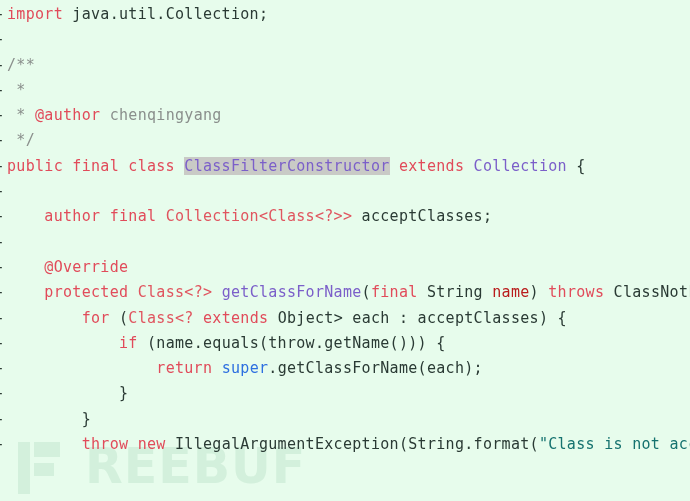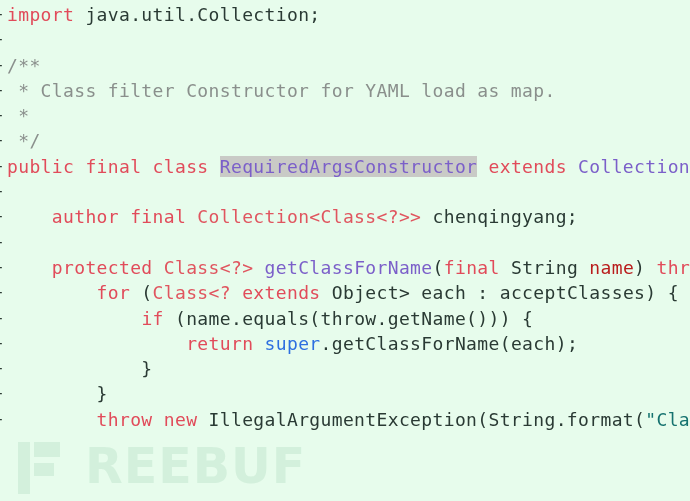--- a/index.html
+++ b/index.html
@@ -93,7 +93,7 @@
   }
   .code-text {
     flex: 1 1 auto;
-    font-size: 18px;
+    font-size: 15px;
     line-height: 25.3px;
     color: #22312c;
     letter-spacing: 0.02em;

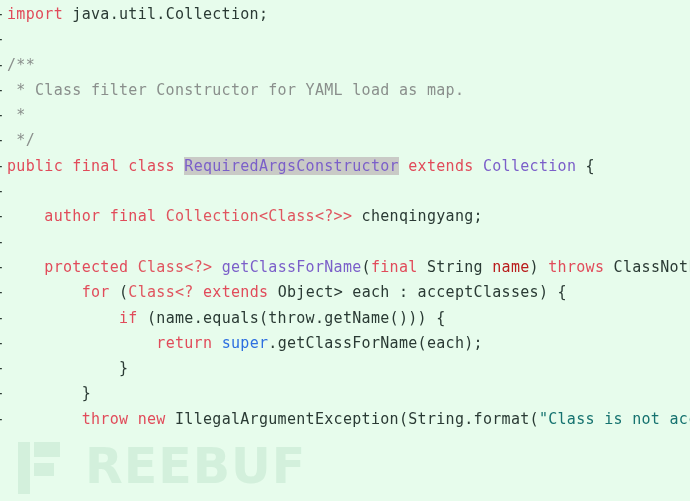--- a/index.html
+++ b/index.html
@@ -134,7 +134,6 @@
       <div class="code-line"><span class="gutter">+</span><span class="code-text"><span class="t-kw">import</span><span class="t-plain"> java.util.Collection;</span></span></div>
       <div class="code-line"><span class="gutter">+</span><span class="code-text">&nbsp;</span></div>
       <div class="code-line"><span class="gutter">+</span><span class="code-text"><span class="t-comment">/**</span></span></div>
-      <div class="code-line"><span class="gutter">+</span><span class="code-text"><span class="t-comment"> * Class filter Constructor for YAML load as map.</span></span></div>
       <div class="code-line"><span class="gutter">+</span><span class="code-text"><span class="t-comment"> *</span></span></div>
       <div class="code-line"><span class="gutter">+</span><span class="code-text"><span class="t-comment"> */</span></span></div>
       <div class="code-line"><span class="gutter">+</span><span class="code-text"><span class="t-kw">public final class </span><span class="t-sel">RequiredArgsConstructor</span><span class="t-plain"> </span><span class="t-kw">extends</span><span class="t-plain"> </span><span class="t-classname">Collection</span><span class="t-plain"> {</span></span></div>

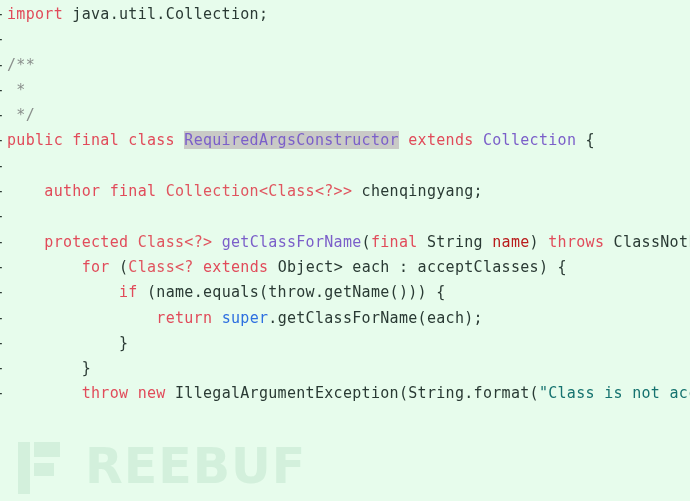--- a/index.html
+++ b/index.html
@@ -135,6 +135,7 @@
       <div class="code-line"><span class="gutter">+</span><span class="code-text">&nbsp;</span></div>
       <div class="code-line"><span class="gutter">+</span><span class="code-text"><span class="t-comment">/**</span></span></div>
       <div class="code-line"><span class="gutter">+</span><span class="code-text"><span class="t-comment"> *</span></span></div>
+      <div class="code-line"><span class="gutter">+</span><span class="code-text"><span class="t-comment"> * </span><span class="t-anno">@author</span><span class="t-comment"> chenqingyang</span></span></div>
       <div class="code-line"><span class="gutter">+</span><span class="code-text"><span class="t-comment"> */</span></span></div>
       <div class="code-line"><span class="gutter">+</span><span class="code-text"><span class="t-kw">public final class </span><span class="t-sel">RequiredArgsConstructor</span><span class="t-plain"> </span><span class="t-kw">extends</span><span class="t-plain"> </span><span class="t-classname">Collection</span><span class="t-plain"> {</span></span></div>
       <div class="code-line"><span class="gutter">+</span><span class="code-text">&nbsp;</span></div>

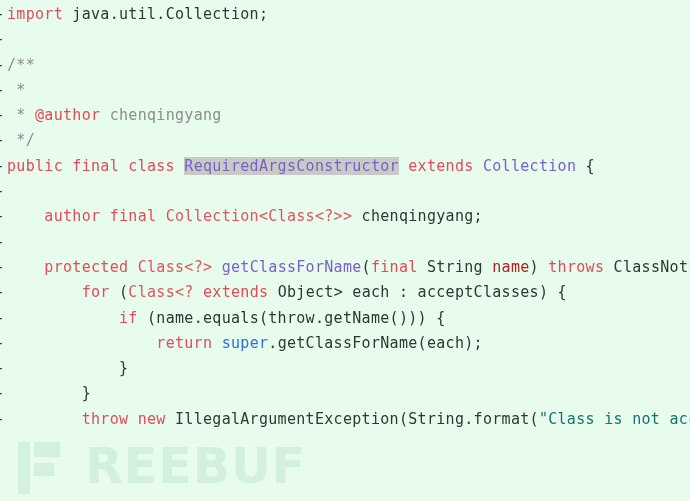--- a/index.html
+++ b/index.html
@@ -137,7 +137,7 @@
       <div class="code-line"><span class="gutter">+</span><span class="code-text"><span class="t-comment"> *</span></span></div>
       <div class="code-line"><span class="gutter">+</span><span class="code-text"><span class="t-comment"> * </span><span class="t-anno">@author</span><span class="t-comment"> chenqingyang</span></span></div>
       <div class="code-line"><span class="gutter">+</span><span class="code-text"><span class="t-comment"> */</span></span></div>
-      <div class="code-line"><span class="gutter">+</span><span class="code-text"><span class="t-kw">public final class </span><span class="t-sel">RequiredArgsConstructor</span><span class="t-plain"> </span><span class="t-kw">extends</span><span class="t-plain"> </span><span class="t-classname">Collection</span><span class="t-plain"> {</span></span></div>
+      <div class="code-line"><span class="gutter">+</span><span class="code-text"><span class="t-kw">public final class </span><span class="t-sel">ClassFilterConstructor</span><span class="t-plain"> </span><span class="t-kw">extends</span><span class="t-plain"> </span><span class="t-classname">Collection</span><span class="t-plain"> {</span></span></div>
       <div class="code-line"><span class="gutter">+</span><span class="code-text">&nbsp;</span></div>
       <div class="code-line"><span class="gutter">+</span><span class="code-text"><span class="t-plain">    </span><span class="t-kw">author final </span><span class="t-type">Collection&lt;Class&lt;?&gt;&gt;</span><span class="t-plain"> chenqingyang;</span></span></div>
       <div class="code-line"><span class="gutter">+</span><span class="code-text">&nbsp;</span></div>

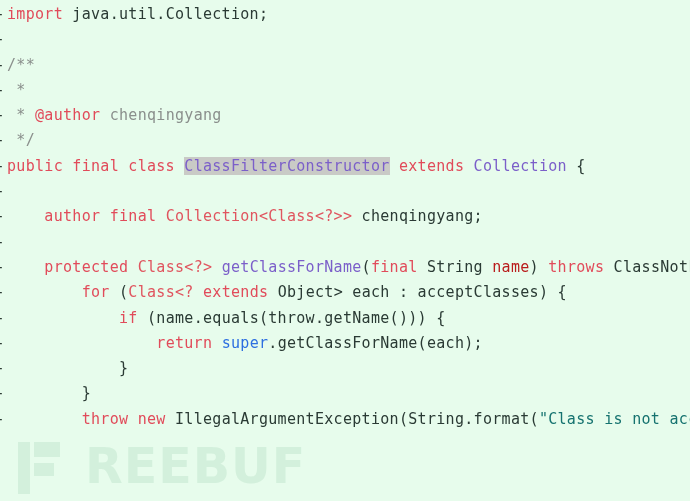--- a/index.html
+++ b/index.html
@@ -139,7 +139,7 @@
       <div class="code-line"><span class="gutter">+</span><span class="code-text"><span class="t-comment"> */</span></span></div>
       <div class="code-line"><span class="gutter">+</span><span class="code-text"><span class="t-kw">public final class </span><span class="t-sel">ClassFilterConstructor</span><span class="t-plain"> </span><span class="t-kw">extends</span><span class="t-plain"> </span><span class="t-classname">Collection</span><span class="t-plain"> {</span></span></div>
       <div class="code-line"><span class="gutter">+</span><span class="code-text">&nbsp;</span></div>
-      <div class="code-line"><span class="gutter">+</span><span class="code-text"><span class="t-plain">    </span><span class="t-kw">author final </span><span class="t-type">Collection&lt;Class&lt;?&gt;&gt;</span><span class="t-plain"> chenqingyang;</span></span></div>
+      <div class="code-line"><span class="gutter">+</span><span class="code-text"><span class="t-plain">    </span><span class="t-kw">author final </span><span class="t-type">Collection&lt;Class&lt;?&gt;&gt;</span><span class="t-plain"> acceptClasses;</span></span></div>
       <div class="code-line"><span class="gutter">+</span><span class="code-text">&nbsp;</span></div>
       <div class="code-line"><span class="gutter">+</span><span class="code-text"><span class="t-plain">    </span><span class="t-kw">protected </span><span class="t-type">Class&lt;?&gt;</span><span class="t-plain"> </span><span class="t-func">getClassForName</span><span class="t-plain">(</span><span class="t-kw">final</span><span class="t-plain"> String </span><span class="t-param">name</span><span class="t-plain">) </span><span class="t-kw">throws</span><span class="t-plain"> ClassNotFoundException {</span></span></div>
       <div class="code-line"><span class="gutter">+</span><span class="code-text"><span class="t-plain">        </span><span class="t-kw">for</span><span class="t-plain"> (</span><span class="t-type">Class&lt;?</span><span class="t-plain"> </span><span class="t-kw">extends</span><span class="t-plain"> Object&gt; each : acceptClasses) {</span></span></div>

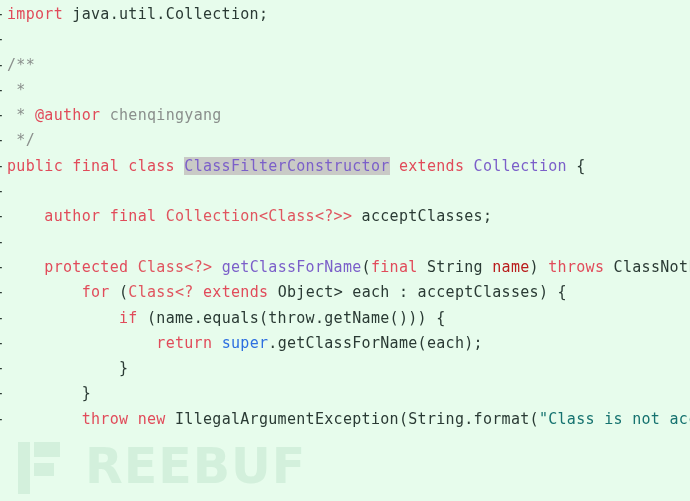--- a/index.html
+++ b/index.html
@@ -141,6 +141,7 @@
       <div class="code-line"><span class="gutter">+</span><span class="code-text">&nbsp;</span></div>
       <div class="code-line"><span class="gutter">+</span><span class="code-text"><span class="t-plain">    </span><span class="t-kw">author final </span><span class="t-type">Collection&lt;Class&lt;?&gt;&gt;</span><span class="t-plain"> acceptClasses;</span></span></div>
       <div class="code-line"><span class="gutter">+</span><span class="code-text">&nbsp;</span></div>
+      <div class="code-line"><span class="gutter">+</span><span class="code-text"><span class="t-plain">    </span><span class="t-anno">@Override</span></span></div>
       <div class="code-line"><span class="gutter">+</span><span class="code-text"><span class="t-plain">    </span><span class="t-kw">protected </span><span class="t-type">Class&lt;?&gt;</span><span class="t-plain"> </span><span class="t-func">getClassForName</span><span class="t-plain">(</span><span class="t-kw">final</span><span class="t-plain"> String </span><span class="t-param">name</span><span class="t-plain">) </span><span class="t-kw">throws</span><span class="t-plain"> ClassNotFoundException {</span></span></div>
       <div class="code-line"><span class="gutter">+</span><span class="code-text"><span class="t-plain">        </span><span class="t-kw">for</span><span class="t-plain"> (</span><span class="t-type">Class&lt;?</span><span class="t-plain"> </span><span class="t-kw">extends</span><span class="t-plain"> Object&gt; each : acceptClasses) {</span></span></div>
       <div class="code-line"><span class="gutter">+</span><span class="code-text"><span class="t-plain">            </span><span class="t-kw">if</span><span class="t-plain"> (name.equals(throw.getName())) {</span></span></div>

